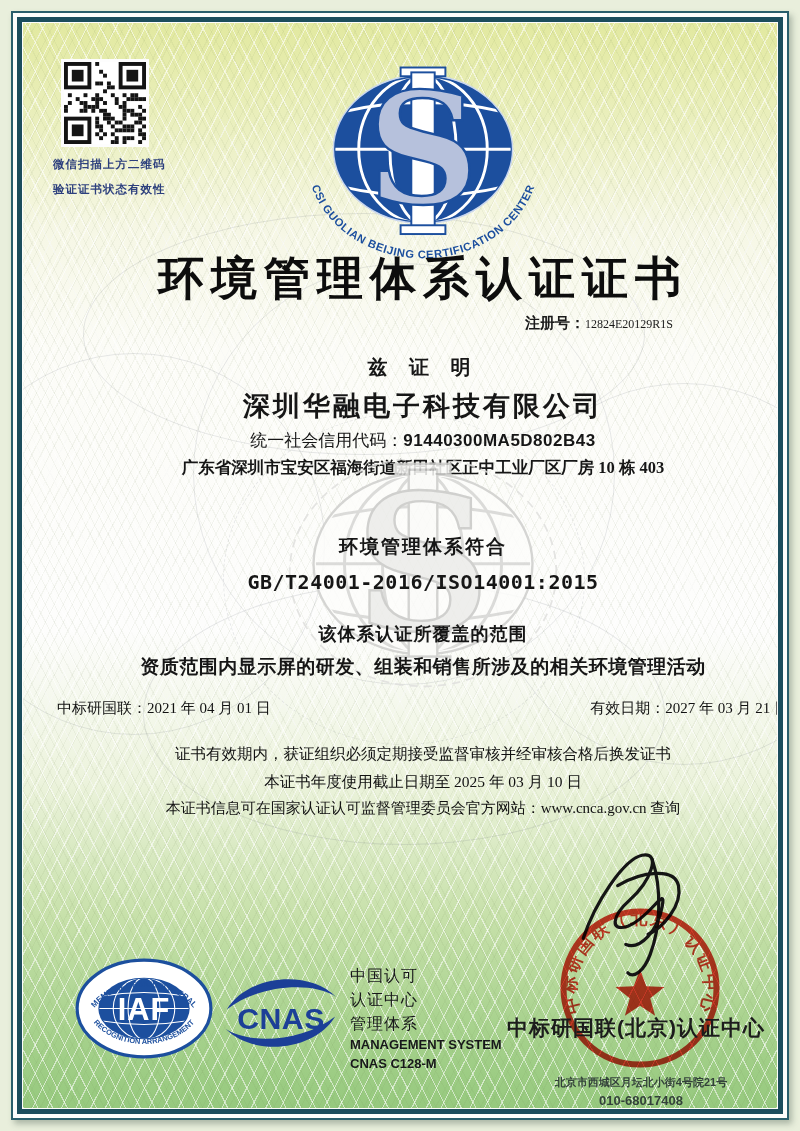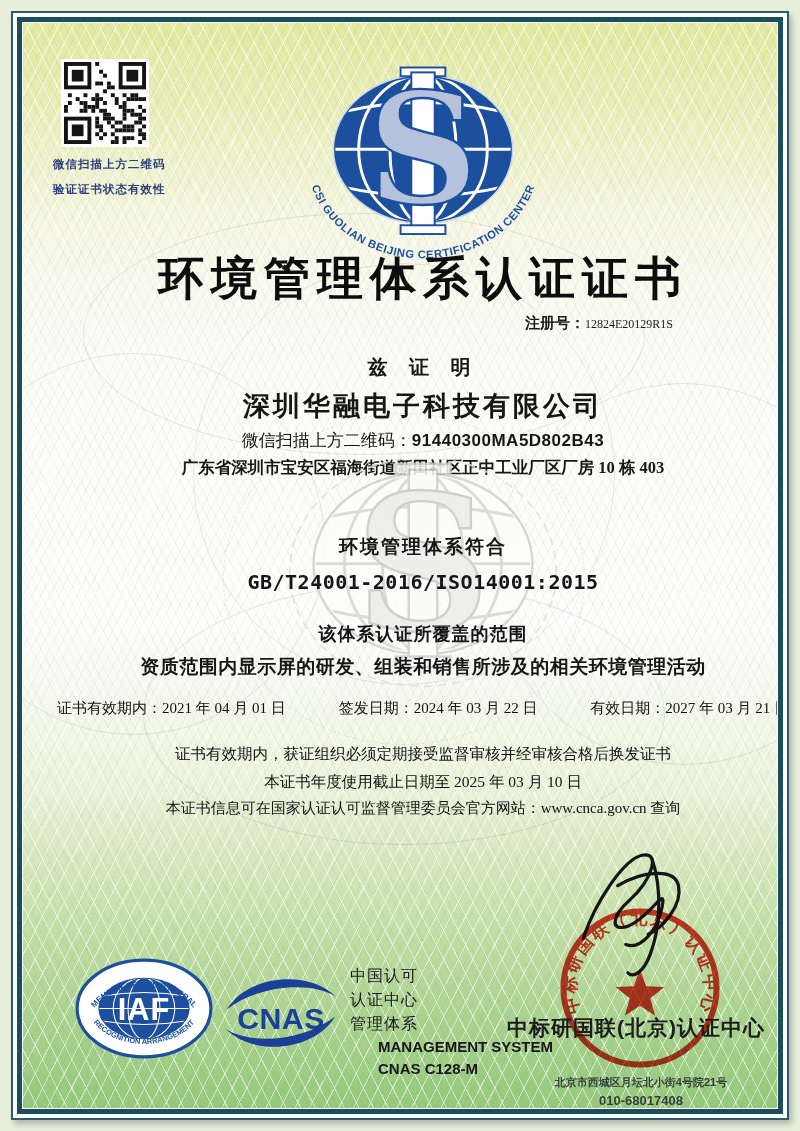--- a/index.html
+++ b/index.html
@@ -233,7 +233,7 @@
     <div class="ctr certify">兹 证 明</div>
     <div class="ctr company">深圳华融电子科技有限公司</div>
     <div class="ctr credit">
-      <span class="lbl">微信扫描上方二维码：</span><span class="val">91440300MA5D802B43</span>
+      <span class="lbl">统一社会信用代码：</span><span class="val">91440300MA5D802B43</span>
     </div>
     <div class="ctr addr">广东省深圳市宝安区福海街道新田社区正中工业厂区厂房 10 栋 403</div>
 

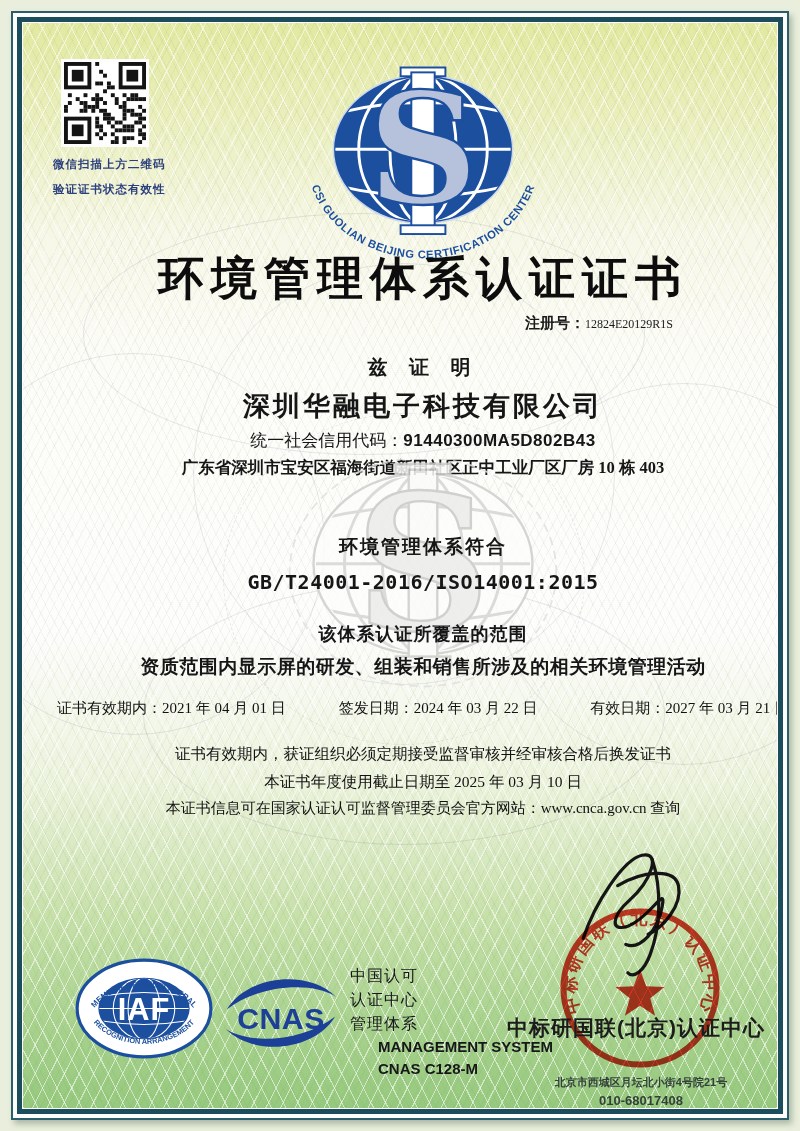--- a/index.html
+++ b/index.html
@@ -266,7 +266,7 @@
     <div class="ctr scope-text">资质范围内显示屏的研发、组装和销售所涉及的相关环境管理活动</div>
 
     <div class="dates">
-      <div><span>证书有效期内：</span><span>2021 年 04 月 01 日</span></div>
+      <div><span>中标研国联：</span><span>2021 年 04 月 01 日</span></div>
       <div><span>签发日期：</span><span>2024 年 03 月 22 日</span></div>
       <div><span>有效日期：</span><span>2027 年 03 月 21 日</span></div>
     </div>

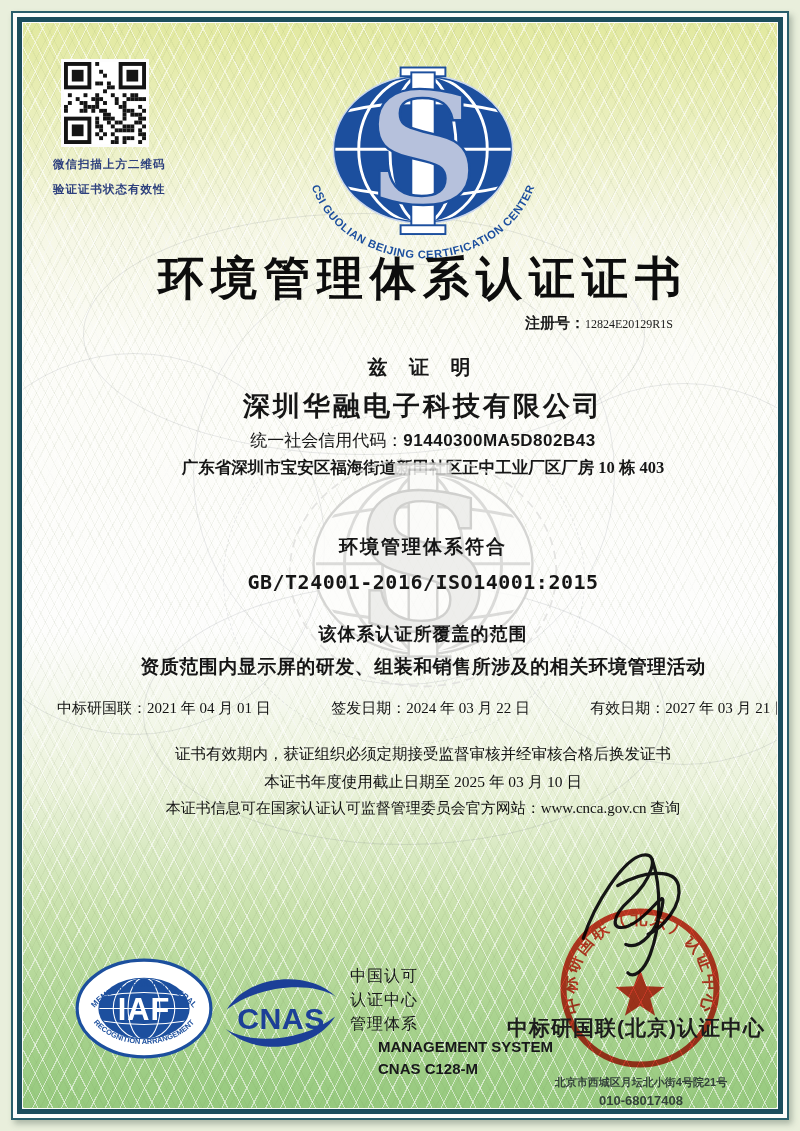--- a/index.html
+++ b/index.html
@@ -267,7 +267,6 @@
 
     <div class="dates">
       <div><span>中标研国联：</span><span>2021 年 04 月 01 日</span></div>
-      <div><span>签发日期：</span><span>2024 年 03 月 22 日</span></div>
       <div><span>有效日期：</span><span>2027 年 03 月 21 日</span></div>
     </div>
 

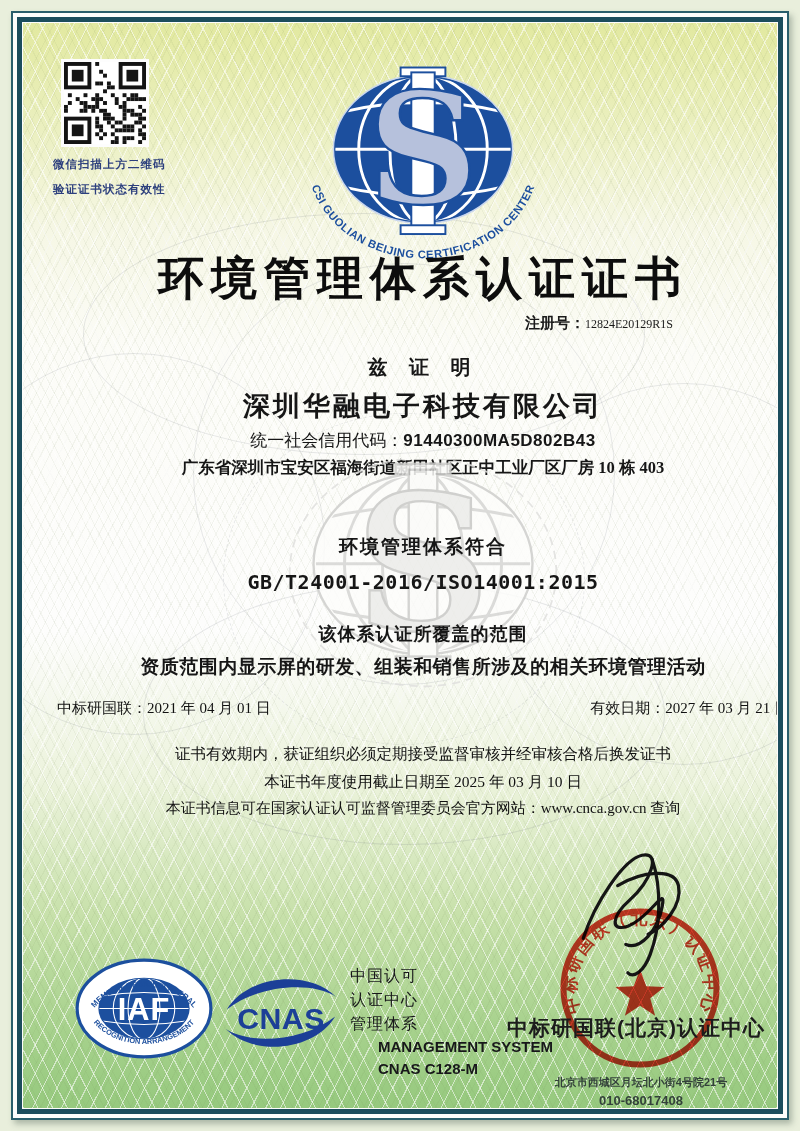--- a/index.html
+++ b/index.html
@@ -56,7 +56,7 @@
   .cnas{position:absolute;left:197px;top:947px;width:122px;height:86px;}
   .cnas-txt{position:absolute;left:327px;top:941px;color:#17171a;}
   .cnas-txt .cn{font-size:16px;font-weight:normal;line-height:1.5;letter-spacing:1px;}
-  .cnas-txt .en{font-size:15px;font-weight:bold;line-height:1.45;margin-left:28px;}
+  .cnas-txt .en{font-size:13px;font-weight:bold;line-height:1.45;}
   .f-addr{position:absolute;left:468px;top:1052px;width:300px;text-align:center;color:#33413a;font-weight:bold;}
   .f-addr .l1{font-size:11px;}
   .f-addr .l2{font-size:13px;margin-top:3px;}

